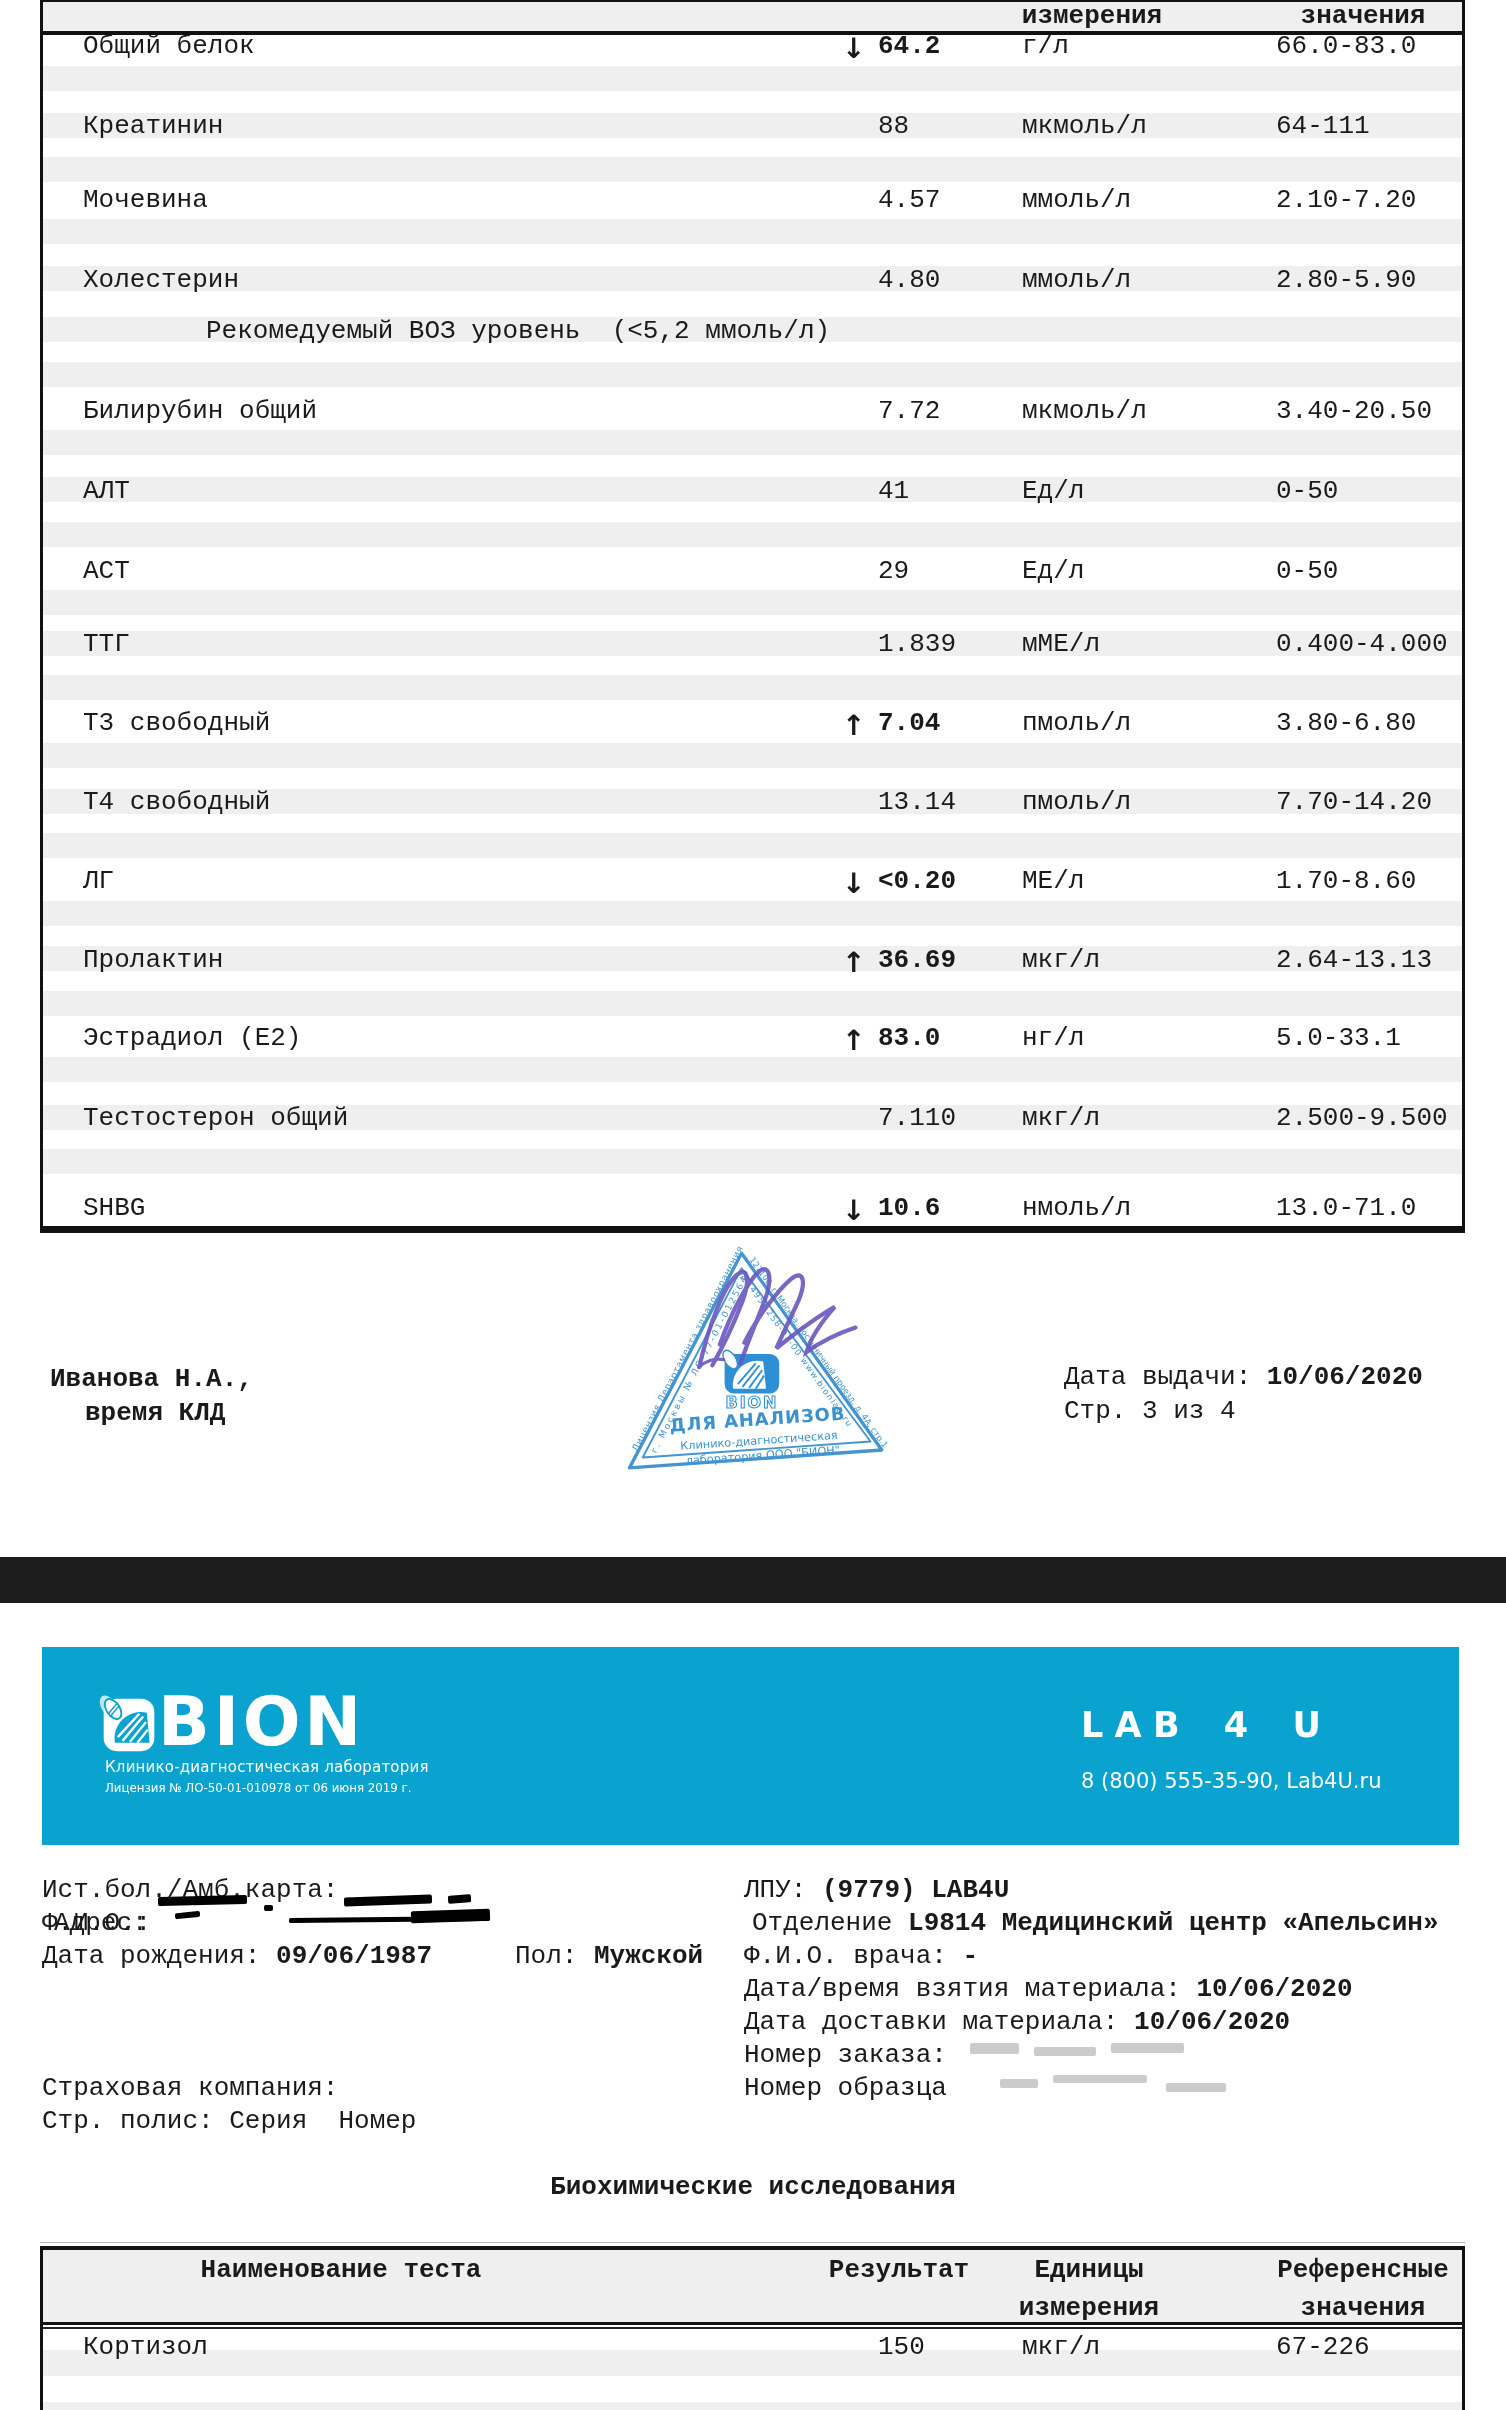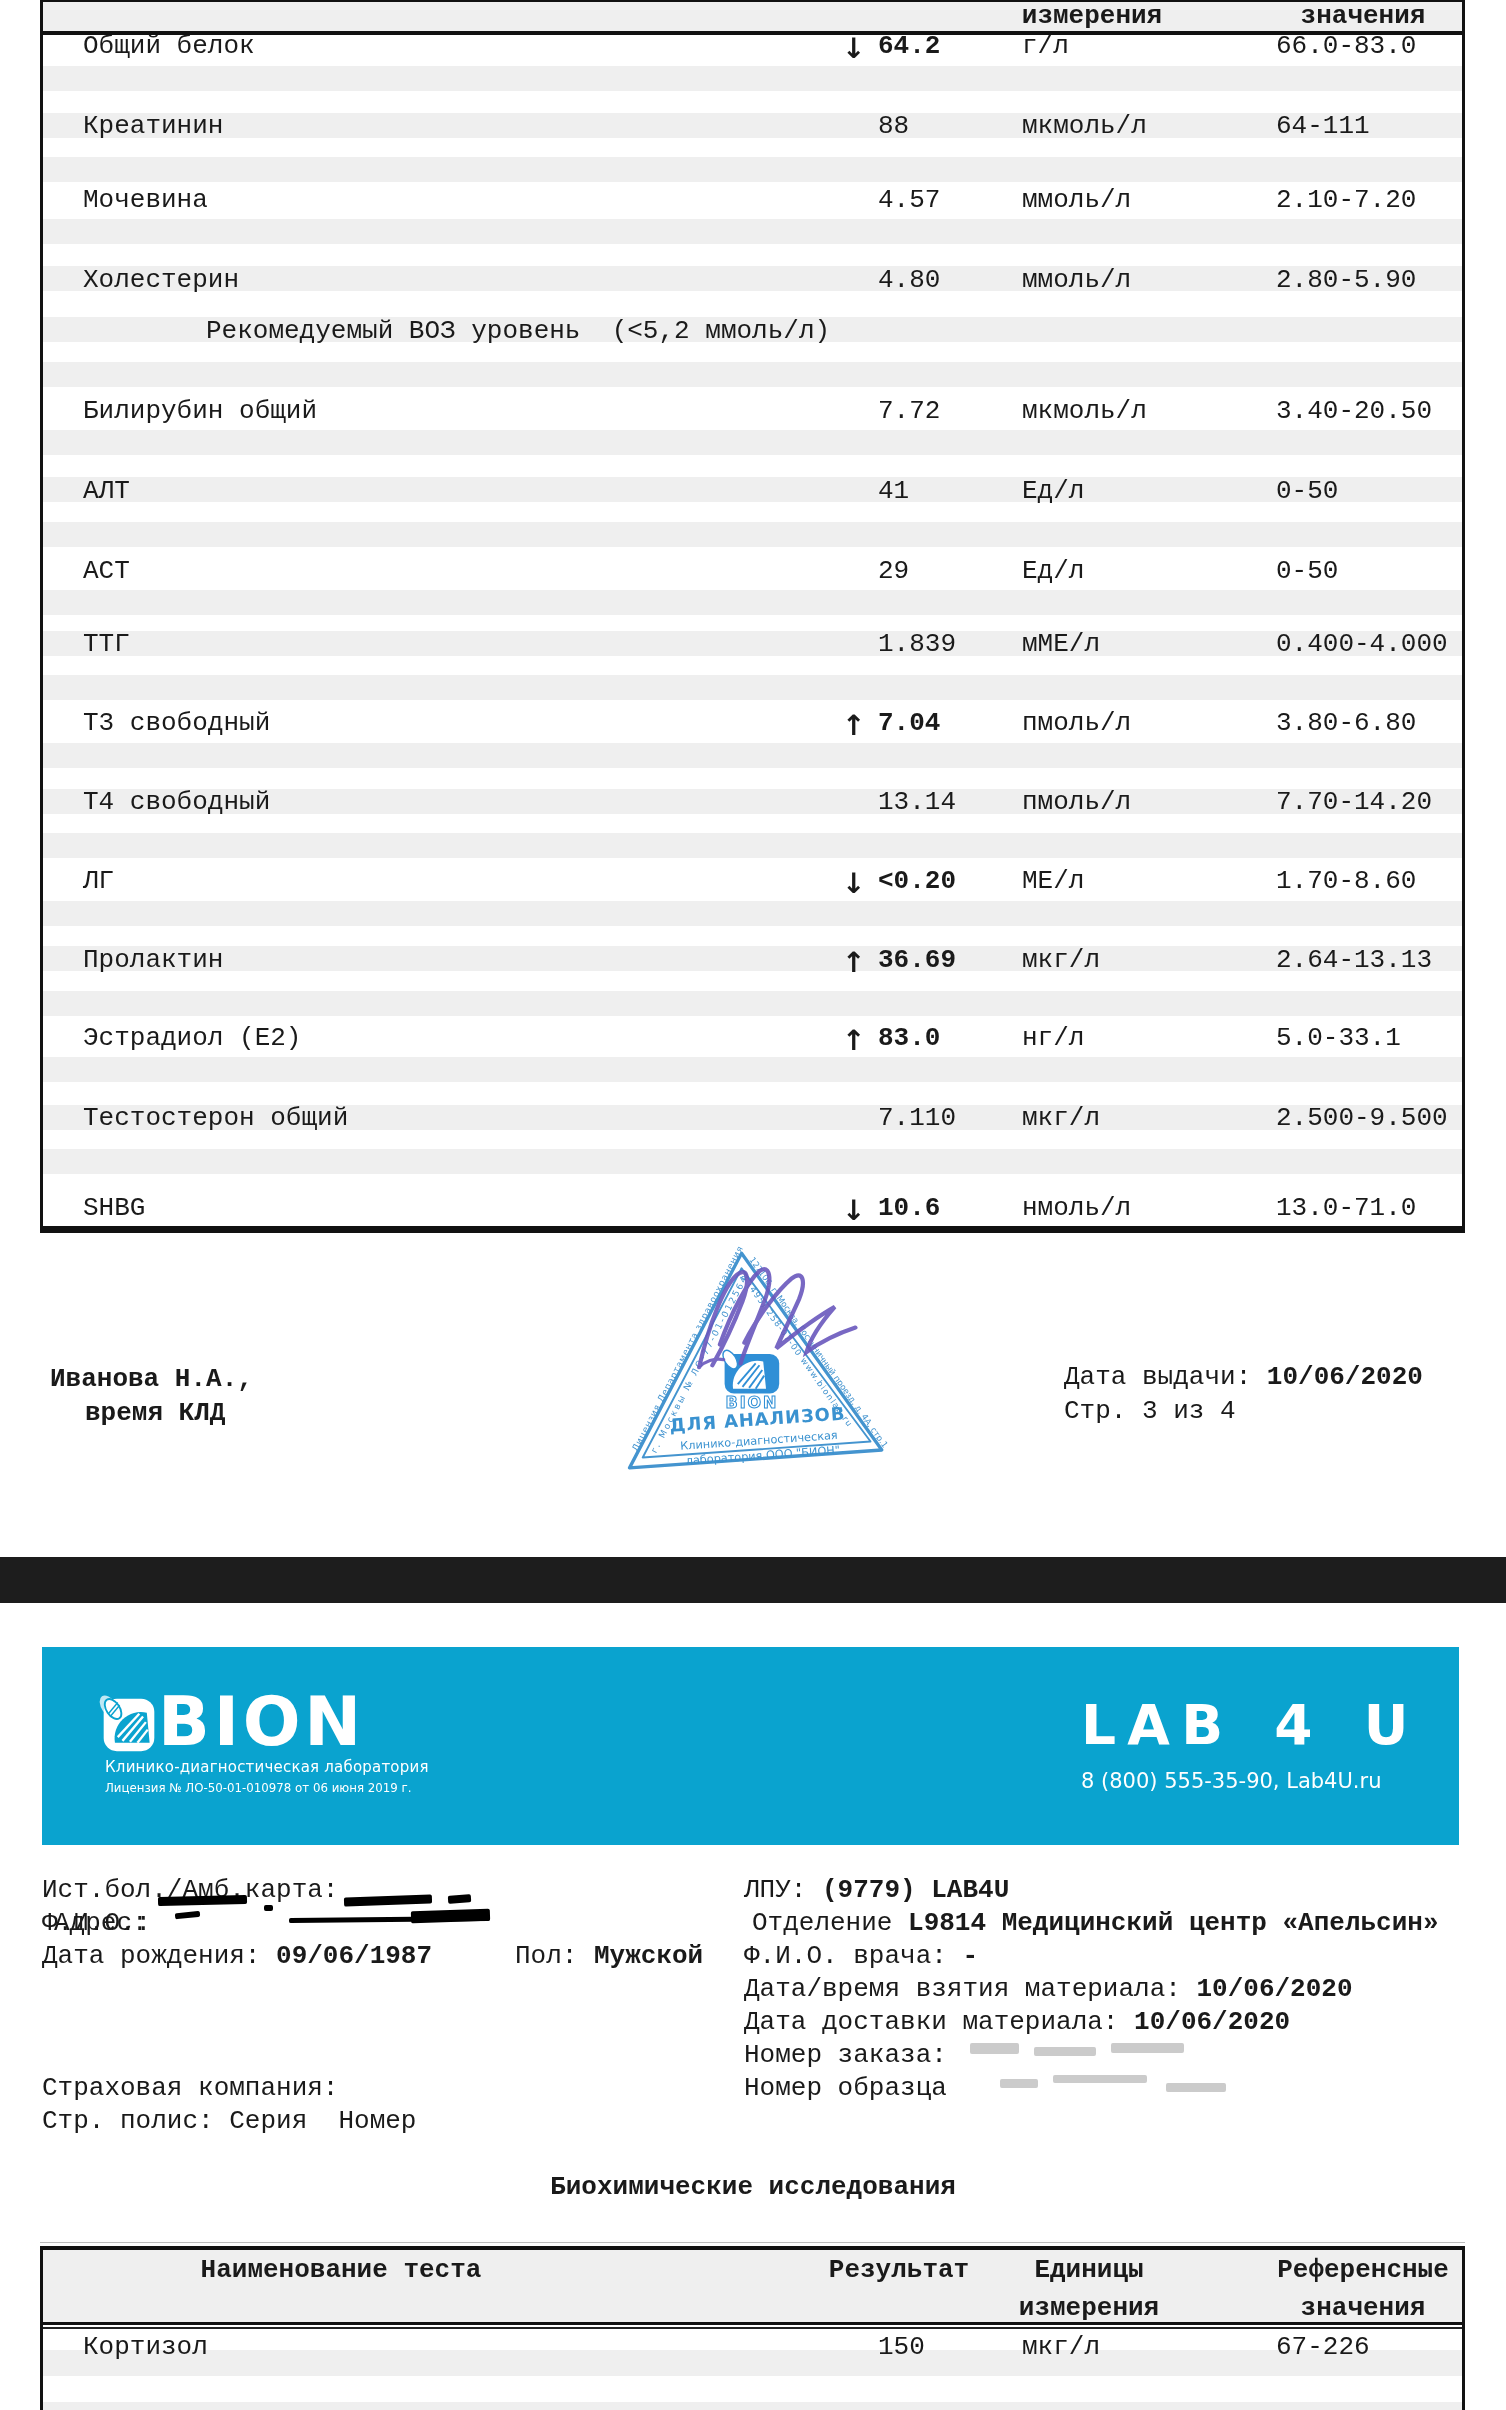--- a/index.html
+++ b/index.html
@@ -37,7 +37,7 @@
   .cyan-lic{position:absolute;left:105px;top:1780px;color:#fff;font-family:"DejaVu Sans",sans-serif;
     font-size:11.8px;line-height:17px;z-index:2;}
   .lab4u{position:absolute;left:1081px;top:1698px;color:#fff;font-family:"DejaVu Sans",sans-serif;
-    font-weight:bold;font-size:55px;line-height:55px;letter-spacing:11.3px;word-spacing:9.4px;z-index:2;}
+    font-weight:bold;font-size:35px;line-height:55px;letter-spacing:11.3px;word-spacing:9.4px;z-index:2;}
   .lab4u-phone{position:absolute;left:1081px;top:1768px;color:#fff;font-family:"DejaVu Sans",sans-serif;
     font-size:21px;line-height:26px;z-index:2;}
   .blackbar{position:absolute;left:0;top:1557px;width:1507px;height:46px;background:#1d1d1d;z-index:1;}

